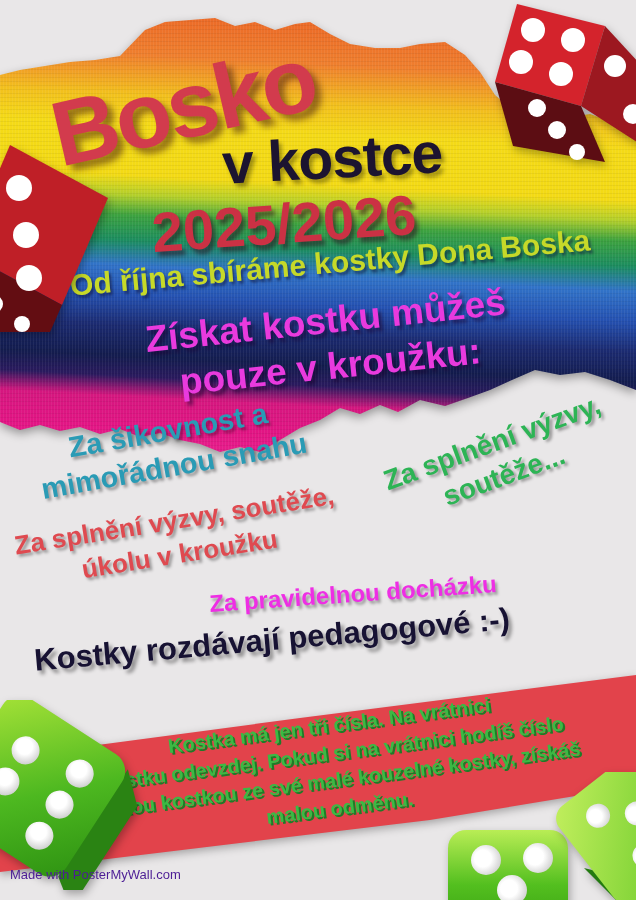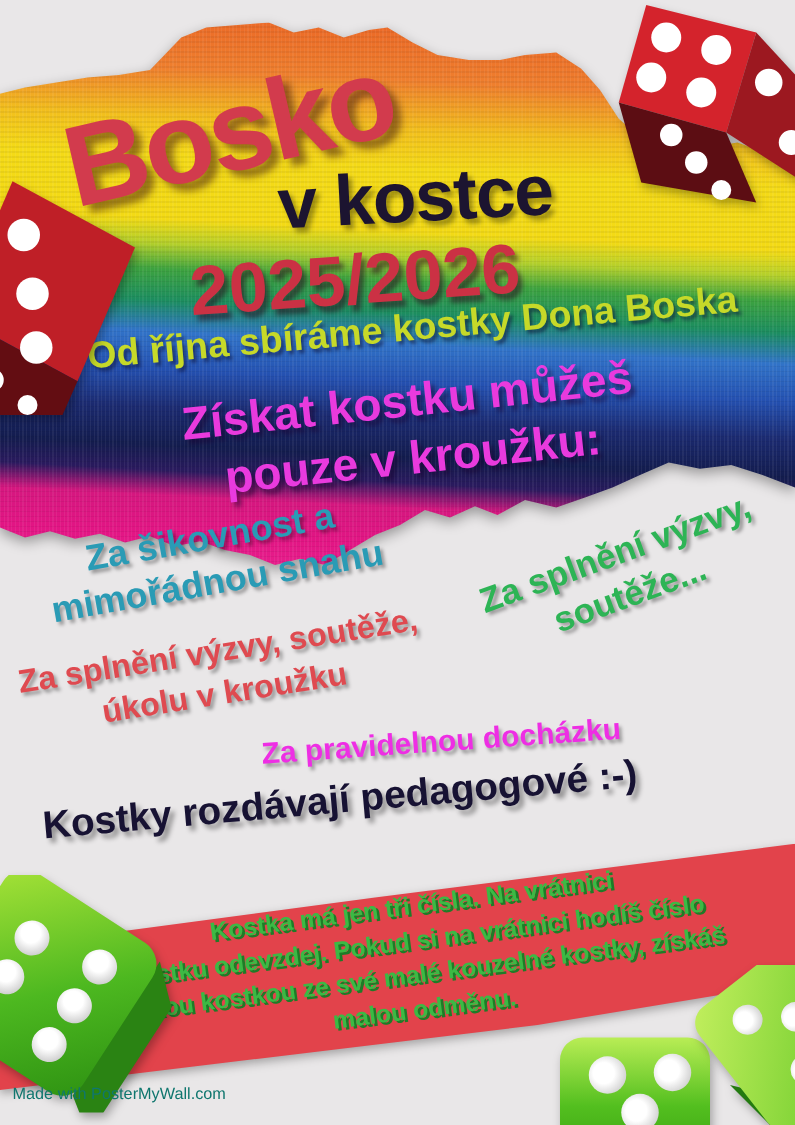--- a/index.html
+++ b/index.html
@@ -66,7 +66,7 @@
     transform:rotate(-5deg);text-shadow:3px 4px 4px rgba(0,0,0,.4);}
   .banner-text{left:62px;top:712px;width:545px;text-align:center;font-size:20px;line-height:1.38;
     color:#3cb944;transform:rotate(-7.4deg);text-shadow:2px 2px 0 #1e7c27;}
-  .credit{left:10px;top:868px;font-size:13px;font-weight:normal;color:#0f766e;}
+  .credit{left:10px;top:868px;font-size:13px;font-weight:normal;color:#4c1d95;}
   
   .die{position:absolute;filter:drop-shadow(2px 4px 4px rgba(0,0,0,.3));}
   .die-tr{left:475px;top:-6px;}

